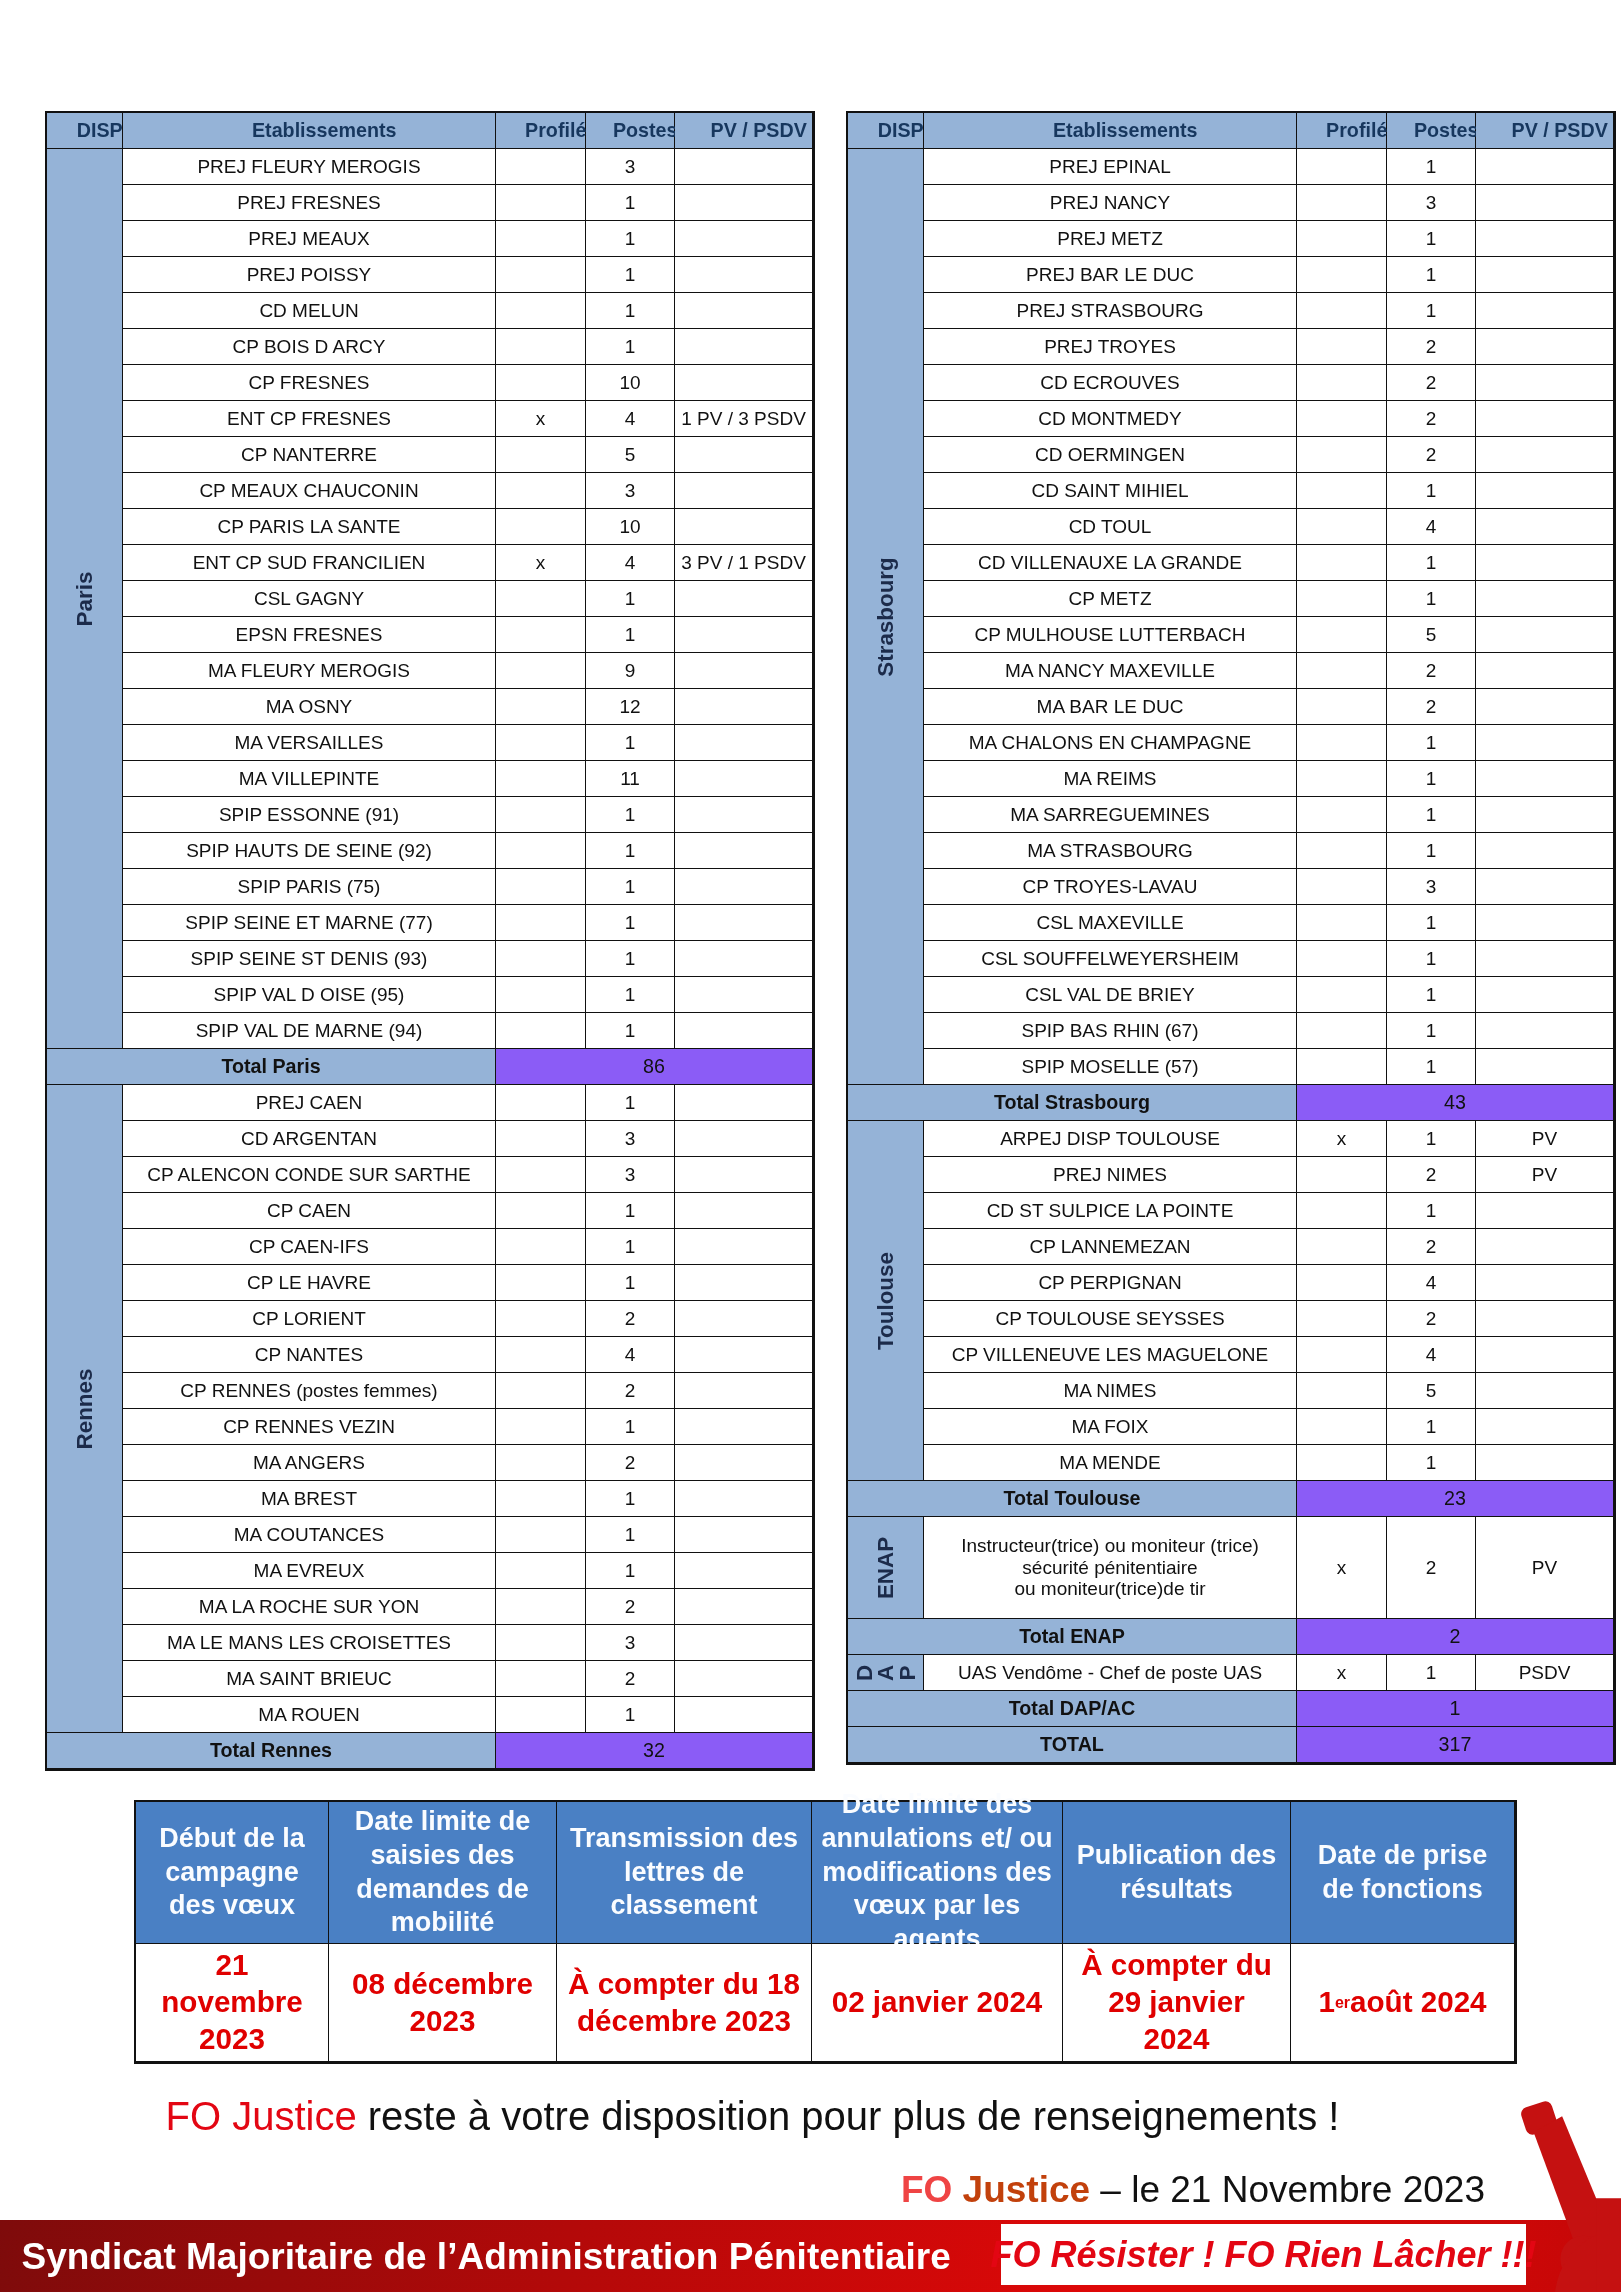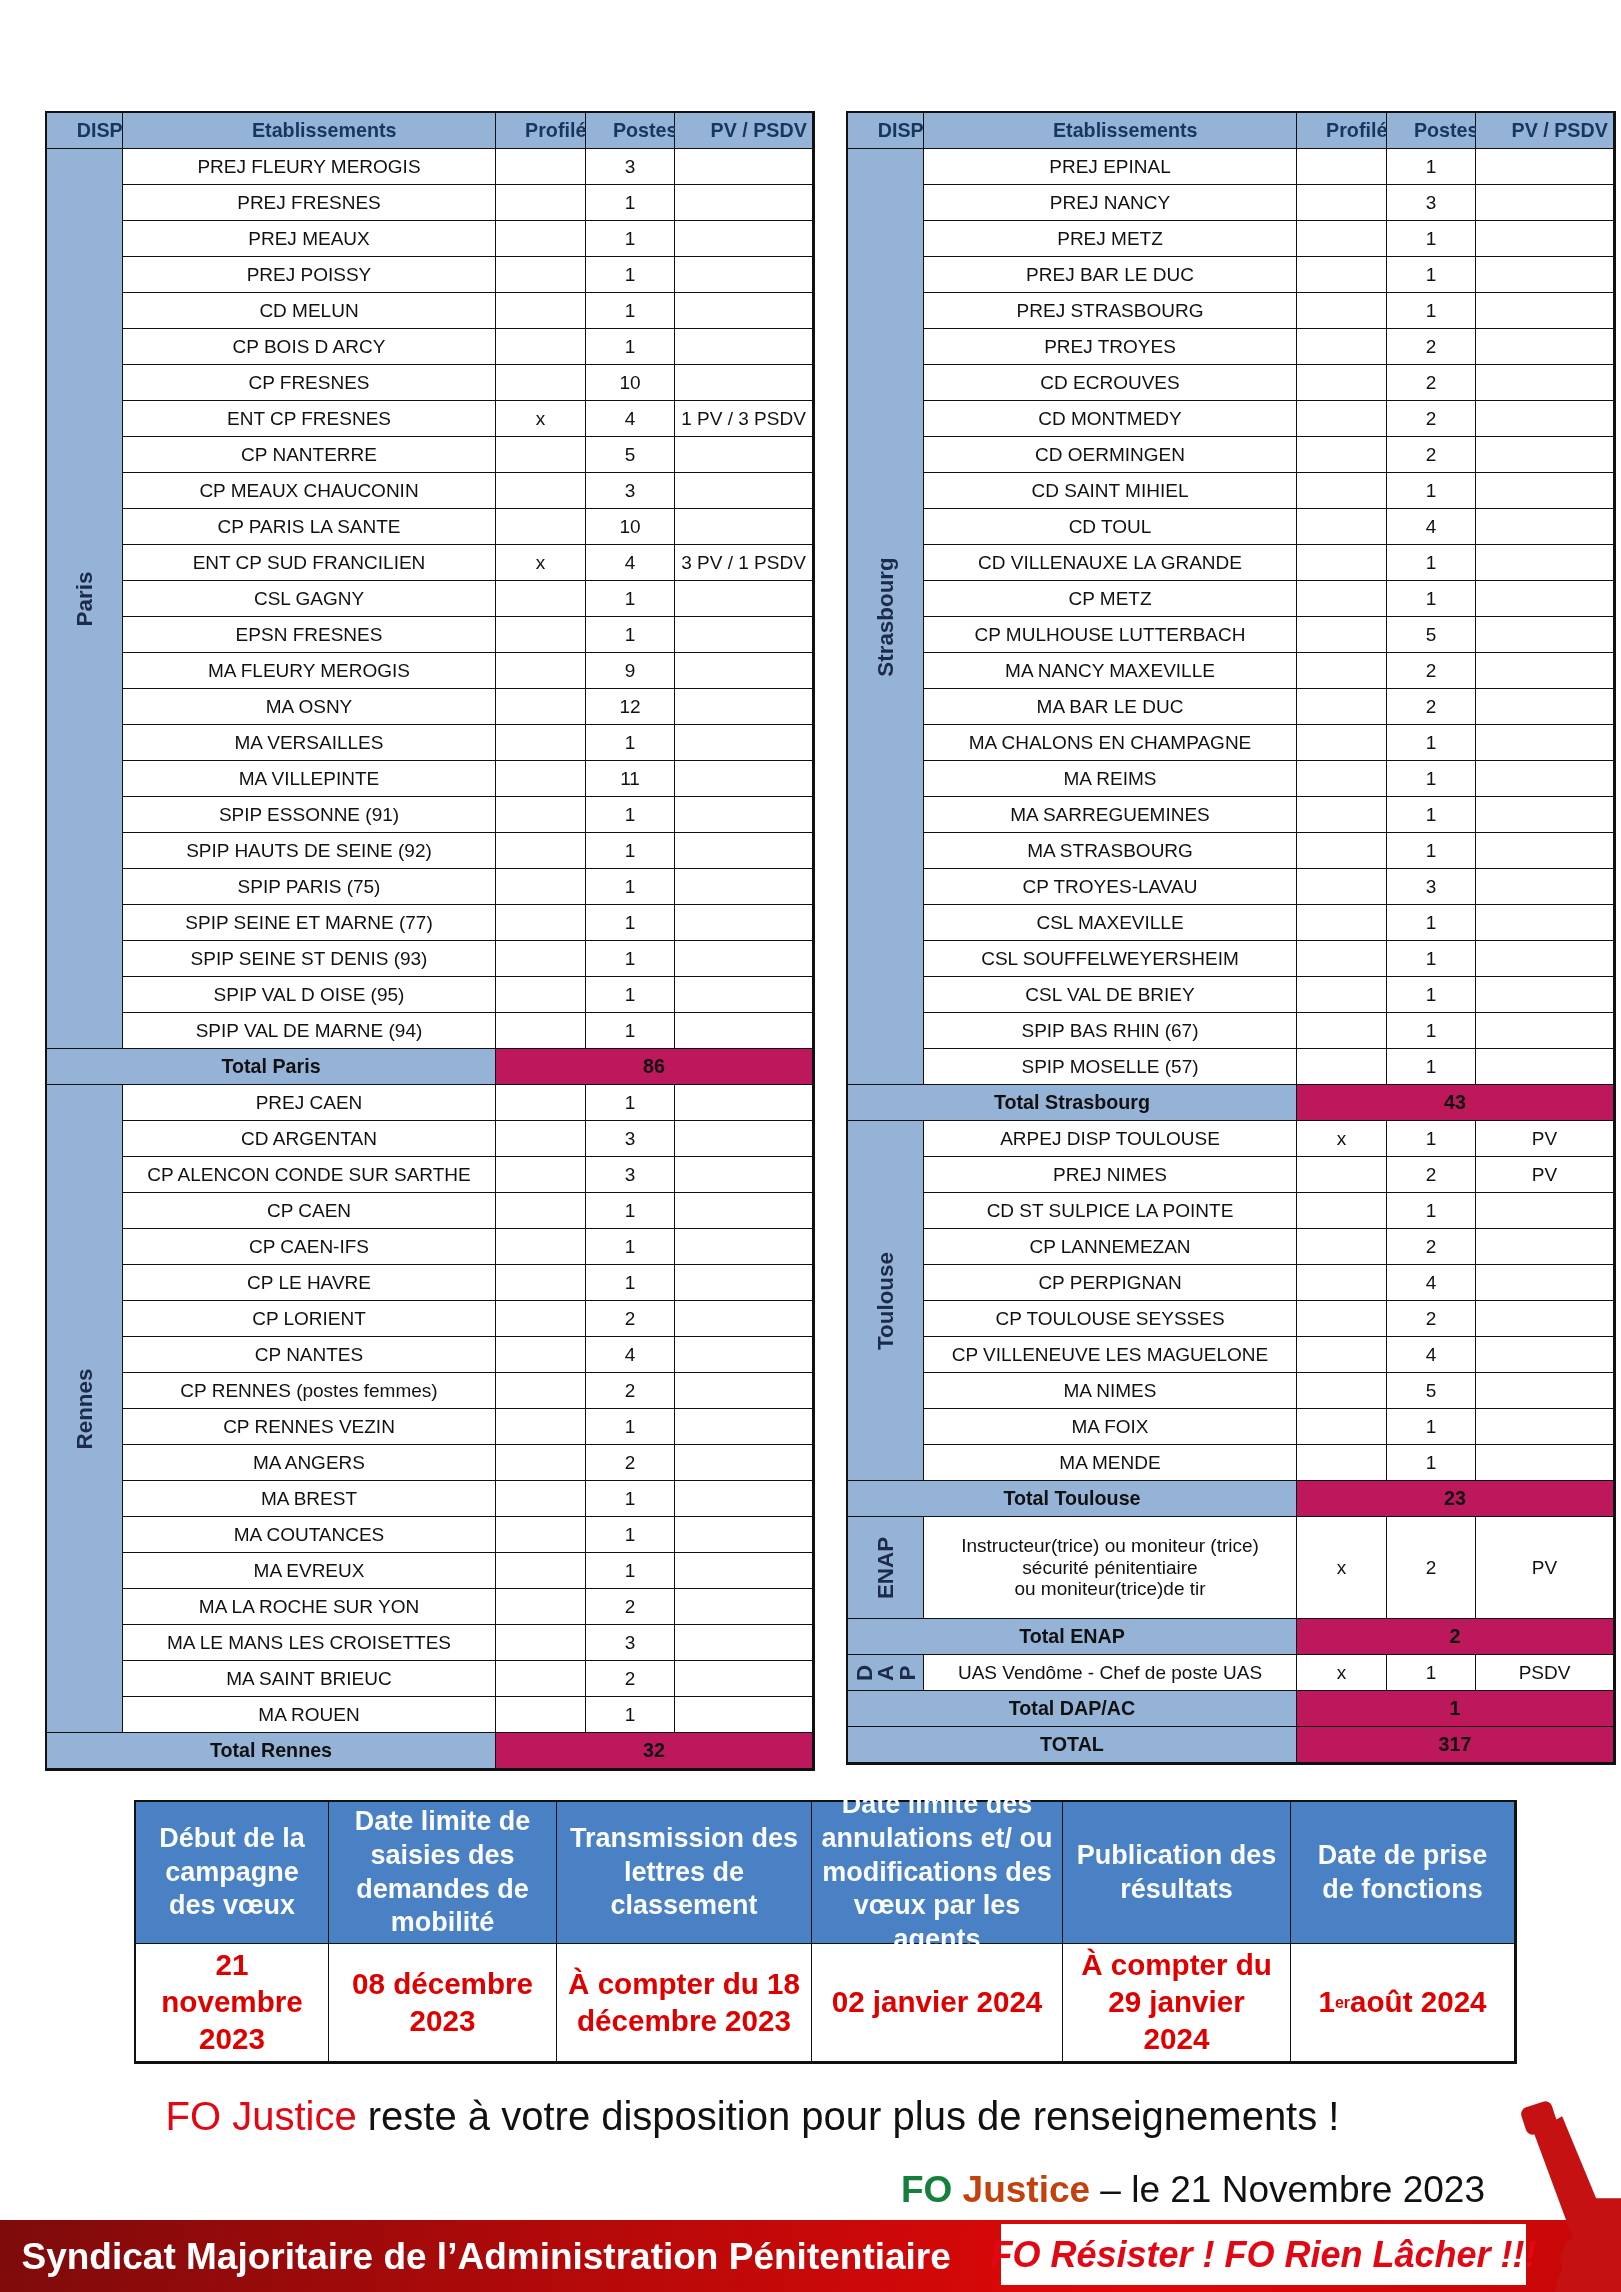--- a/index.html
+++ b/index.html
@@ -21,7 +21,7 @@
            font-weight:bold;font-size:22.4px;color:#1c2b4a;text-align:center;
            line-height:0.95;word-break:break-all;}
   .totlbl{grid-column:1 / span 2;background:#95b3d7;font-weight:bold;font-size:19.7px;color:#111;}
-  .totval{grid-column:3 / span 3;background:#be185d;font-weight:bold;font-size:19.7px;color:#111;}
+  .totval{grid-column:3 / span 3;background:#8b5cf6;font-weight:normal;font-size:19.7px;color:#111;}
   .mline{white-space:pre-line;min-height:102px;font-size:19px;}
   
   .stable{position:absolute;left:134px;top:1800px;display:grid;

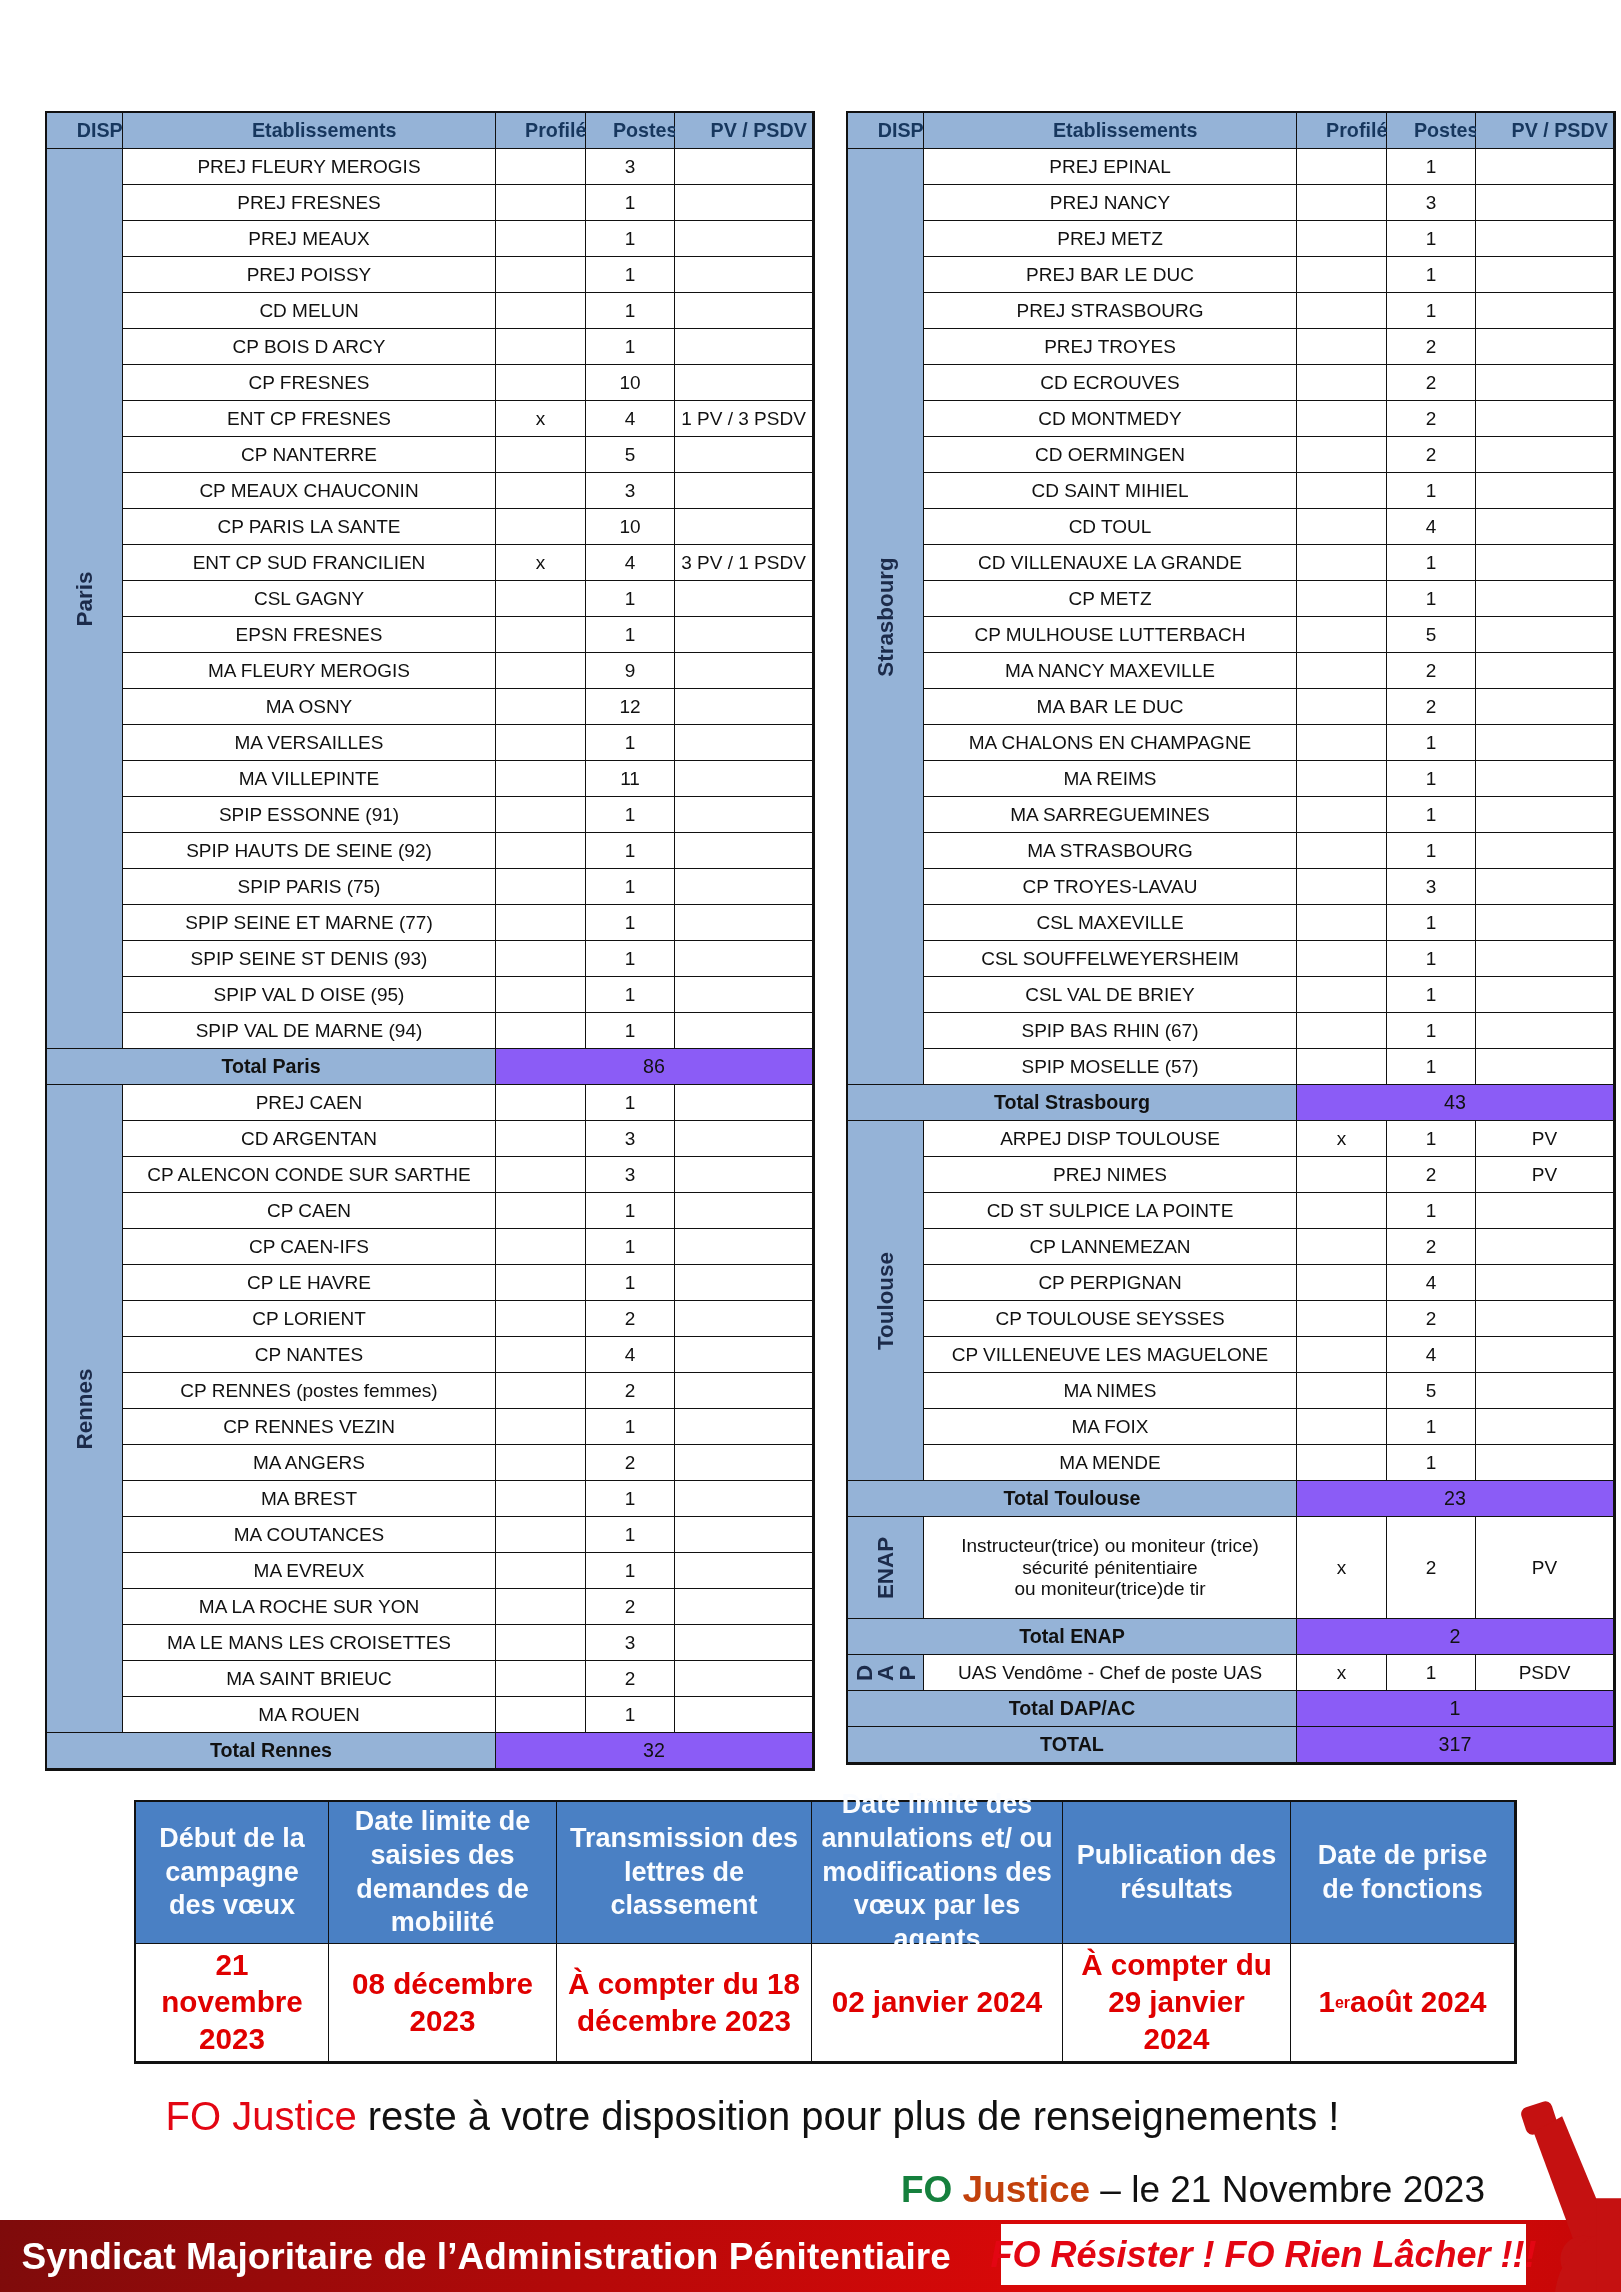--- a/index.html
+++ b/index.html
@@ -37,7 +37,7 @@
           font-size:40px;font-weight:normal;color:#111;}
   .fline1 .red{color:#e30613;}
   .fline2{position:absolute;right:136px;top:2169px;font-size:37px;color:#111;white-space:nowrap;}
-  .fline2 .red{color:#15803d;font-weight:bold;margin-left:7px;}
+  .fline2 .red{color:#ef4444;font-weight:bold;margin-left:7px;}
   .fline2 .blue{color:#c2410c;font-weight:bold;}
   .banner{position:absolute;left:0;right:0;bottom:0;height:73px;
           background:linear-gradient(100deg,#7e0b0b 0%,#b30909 35%,#e10808 70%,#c50707 100%);}

